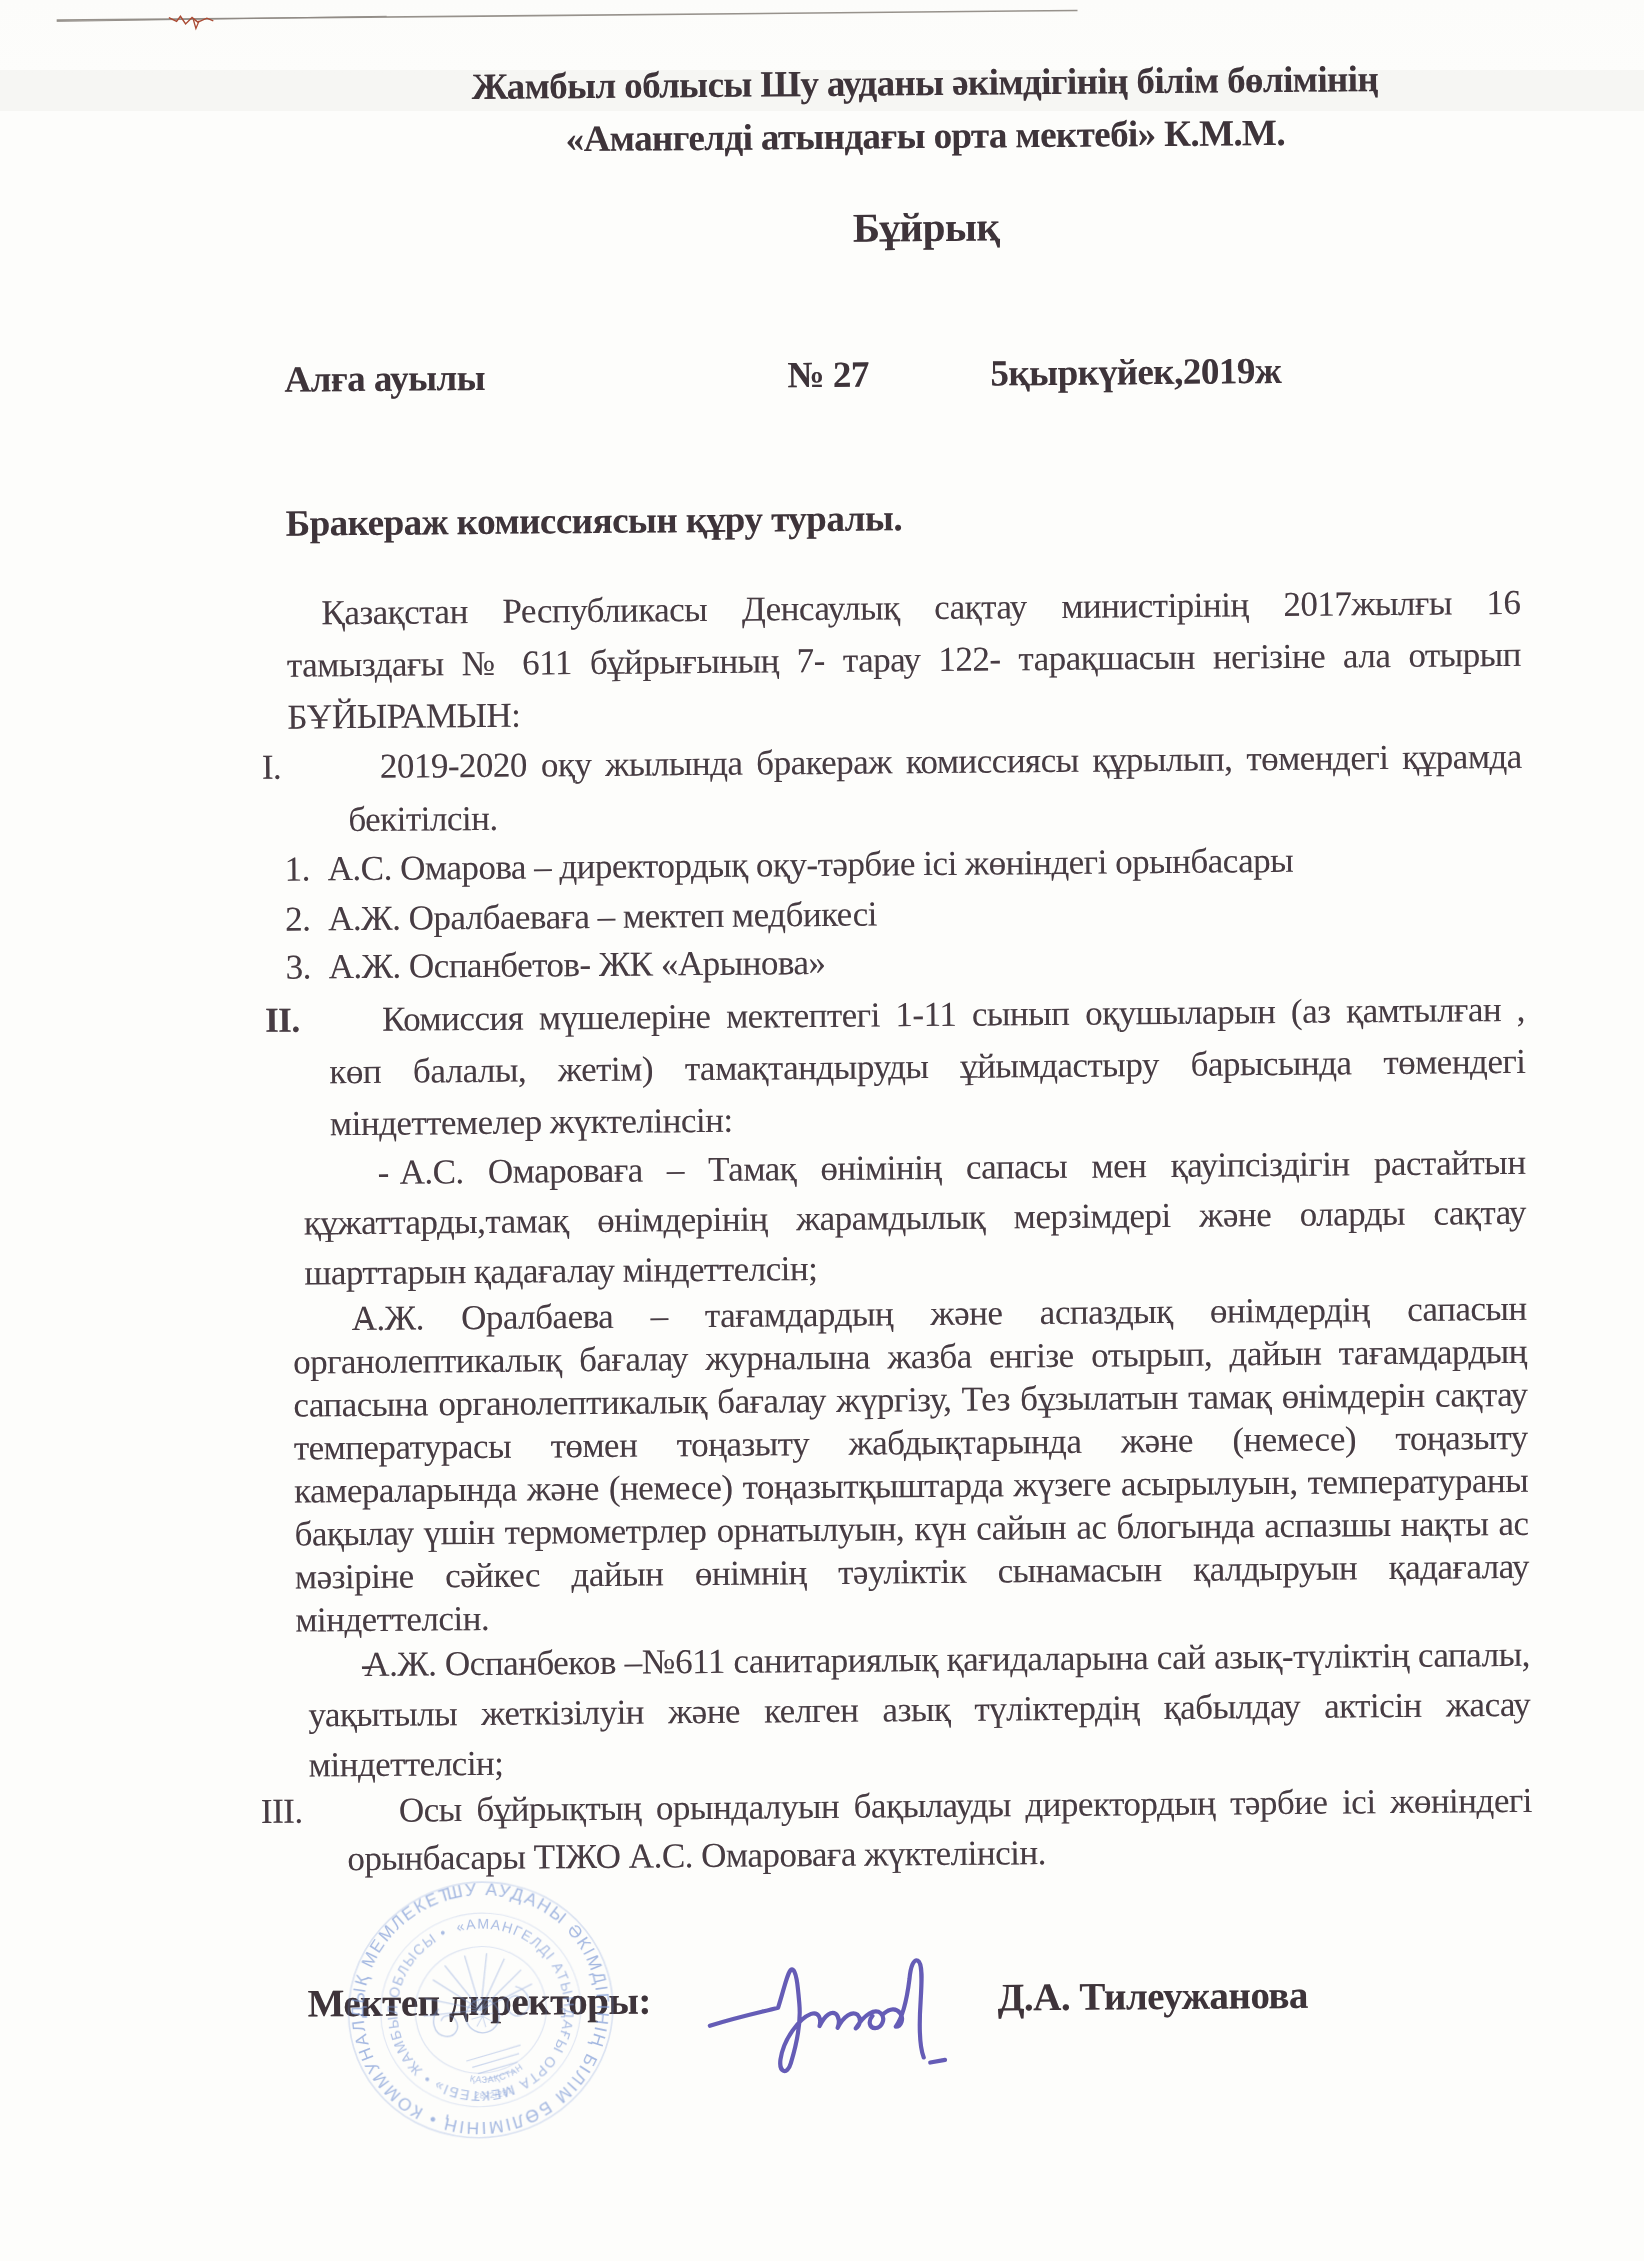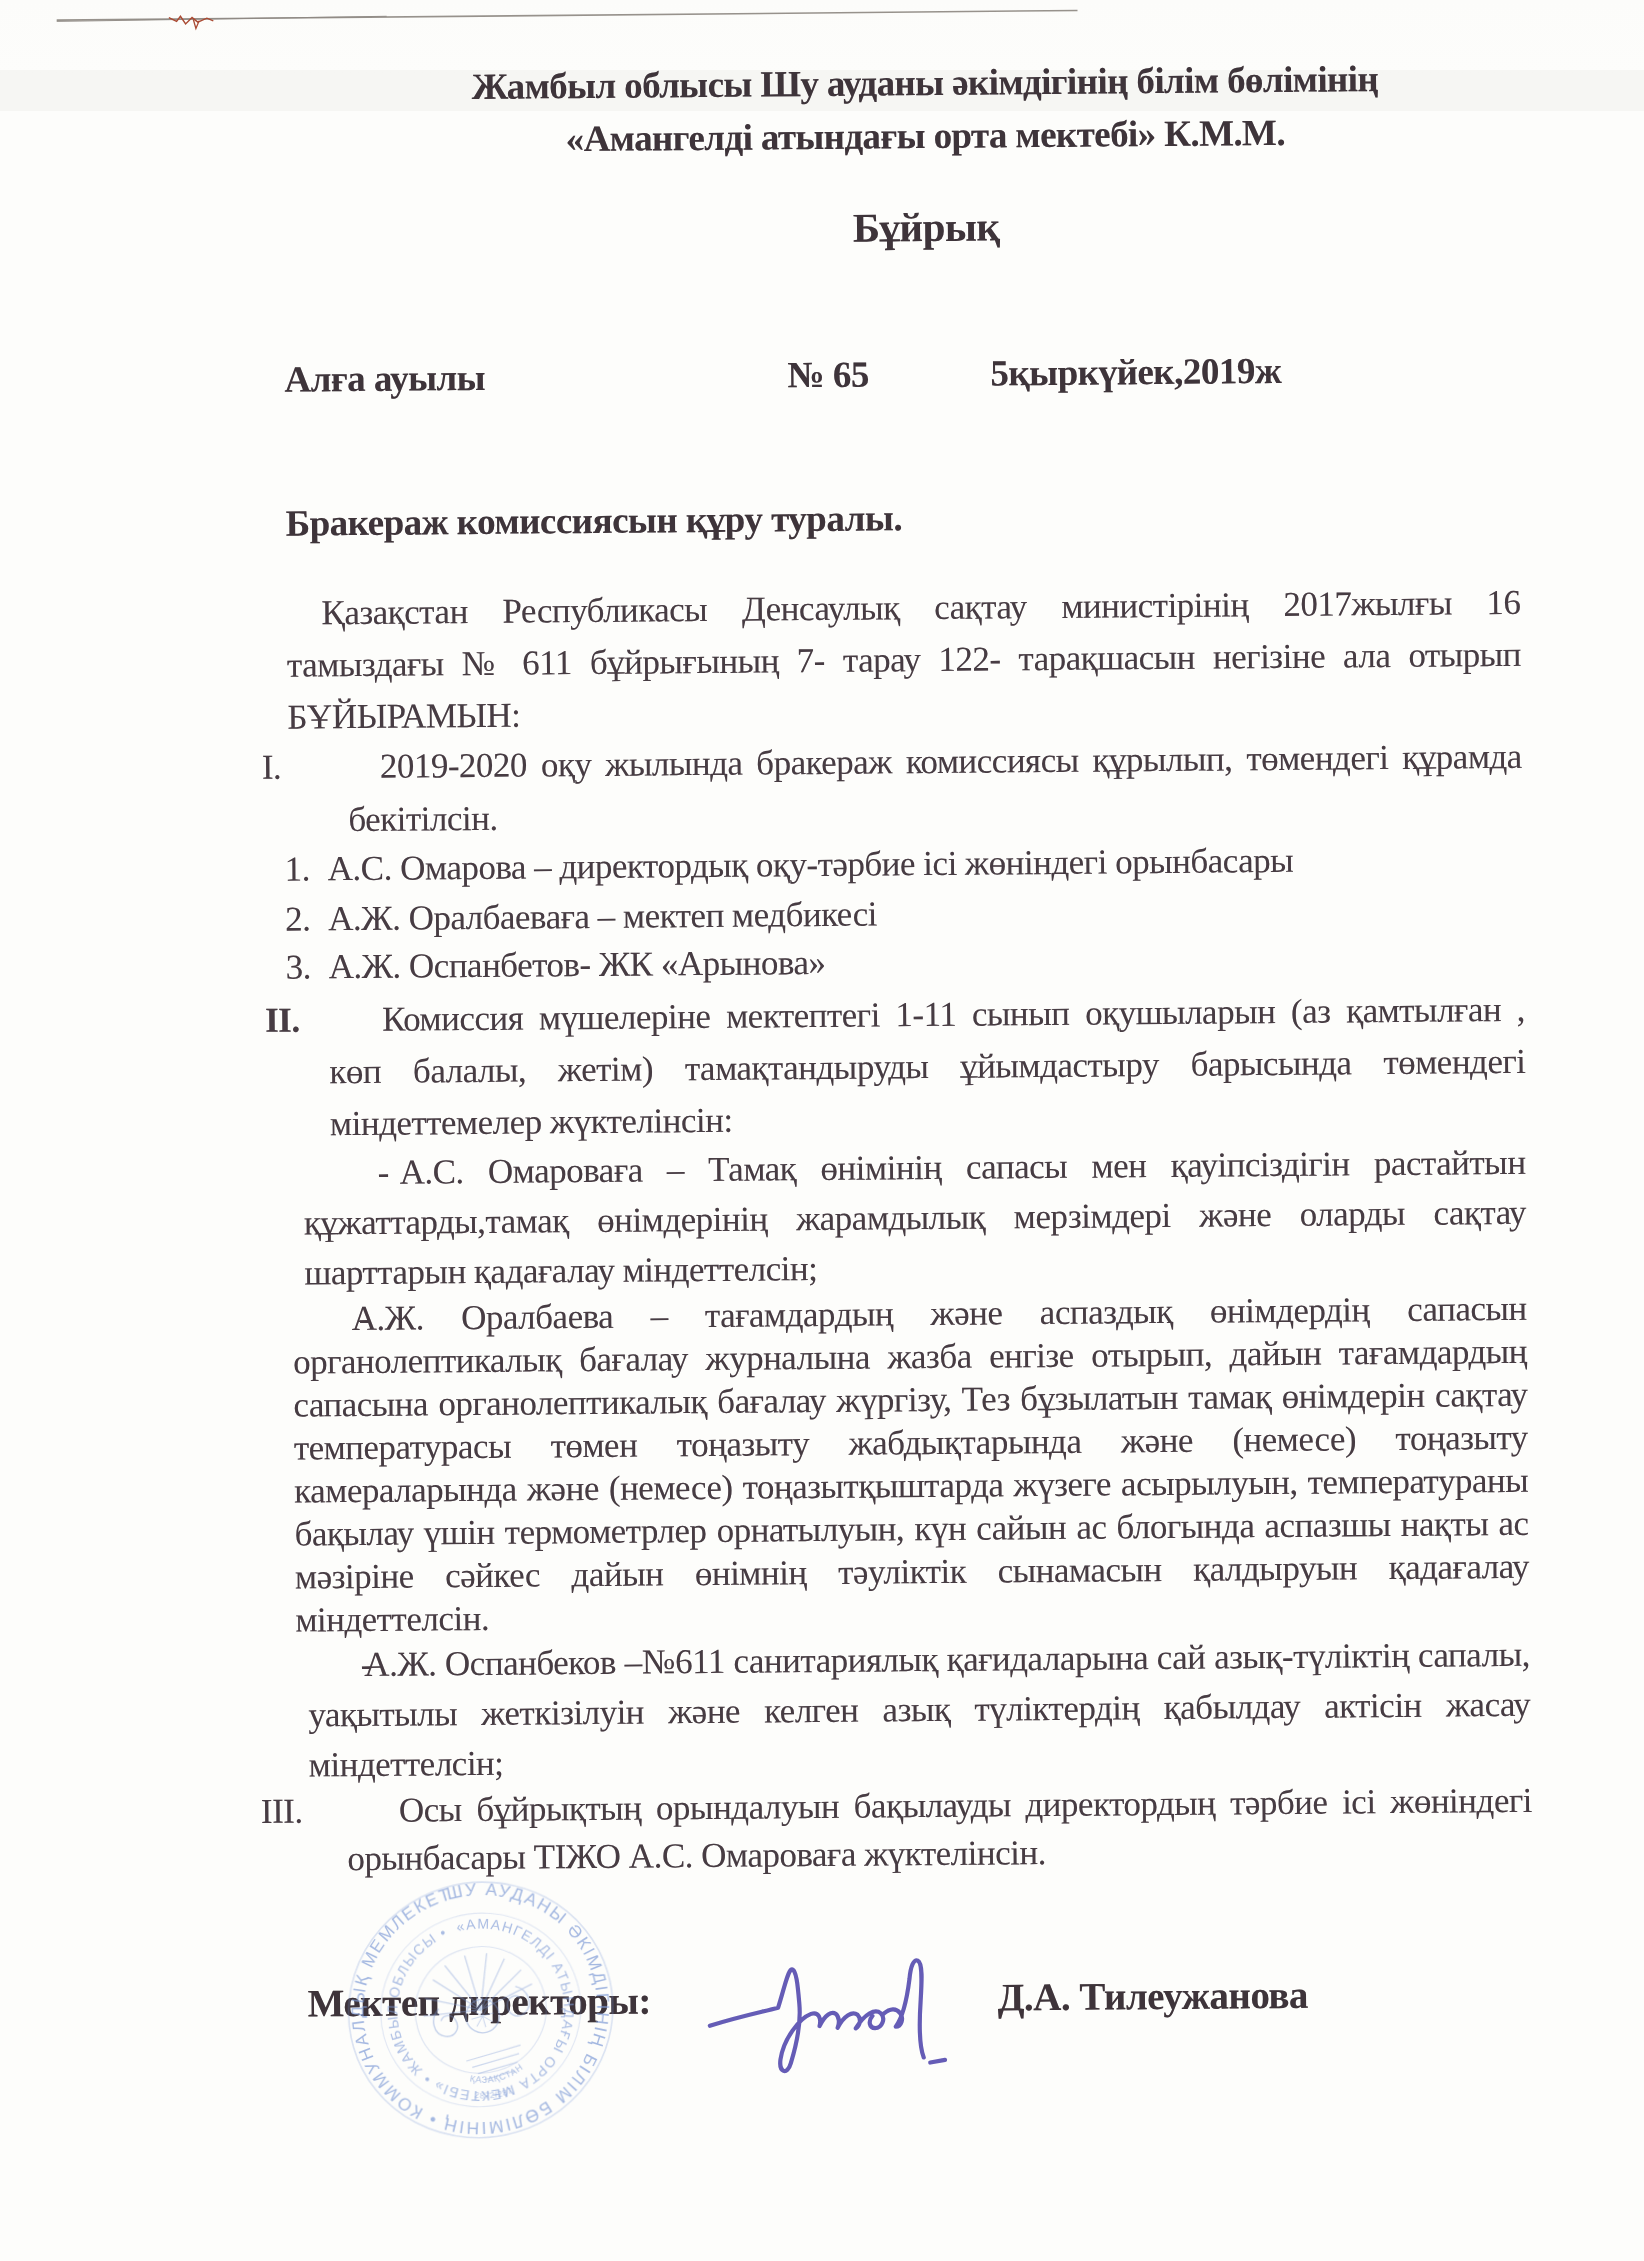--- a/index.html
+++ b/index.html
@@ -63,7 +63,7 @@
 
     <div class="meta">
       <span class="txt bold" style="left:291px;top:353px;font-size:37px;">Алға ауылы</span>
-      <span class="txt bold" style="left:794px;top:353px;font-size:37px;">№ 65</span>
+      <span class="txt bold" style="left:794px;top:353px;font-size:37px;">№ 27</span>
       <span class="txt bold" style="left:997px;top:353px;font-size:37px;">5қыркүйек,2019ж</span>
     </div>
 

